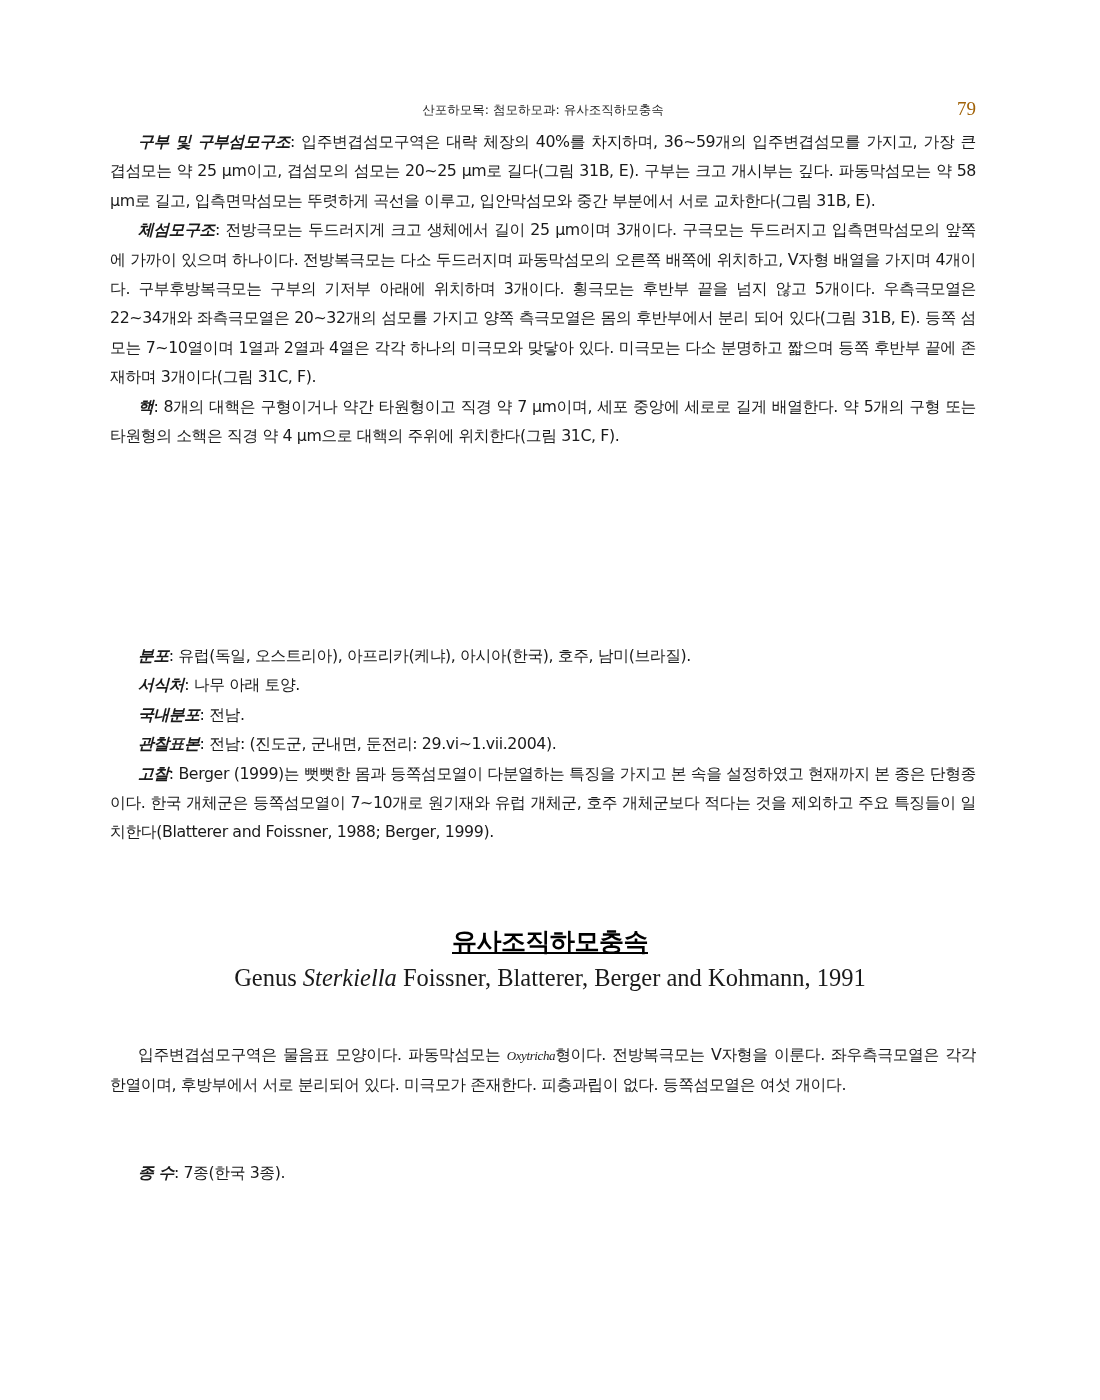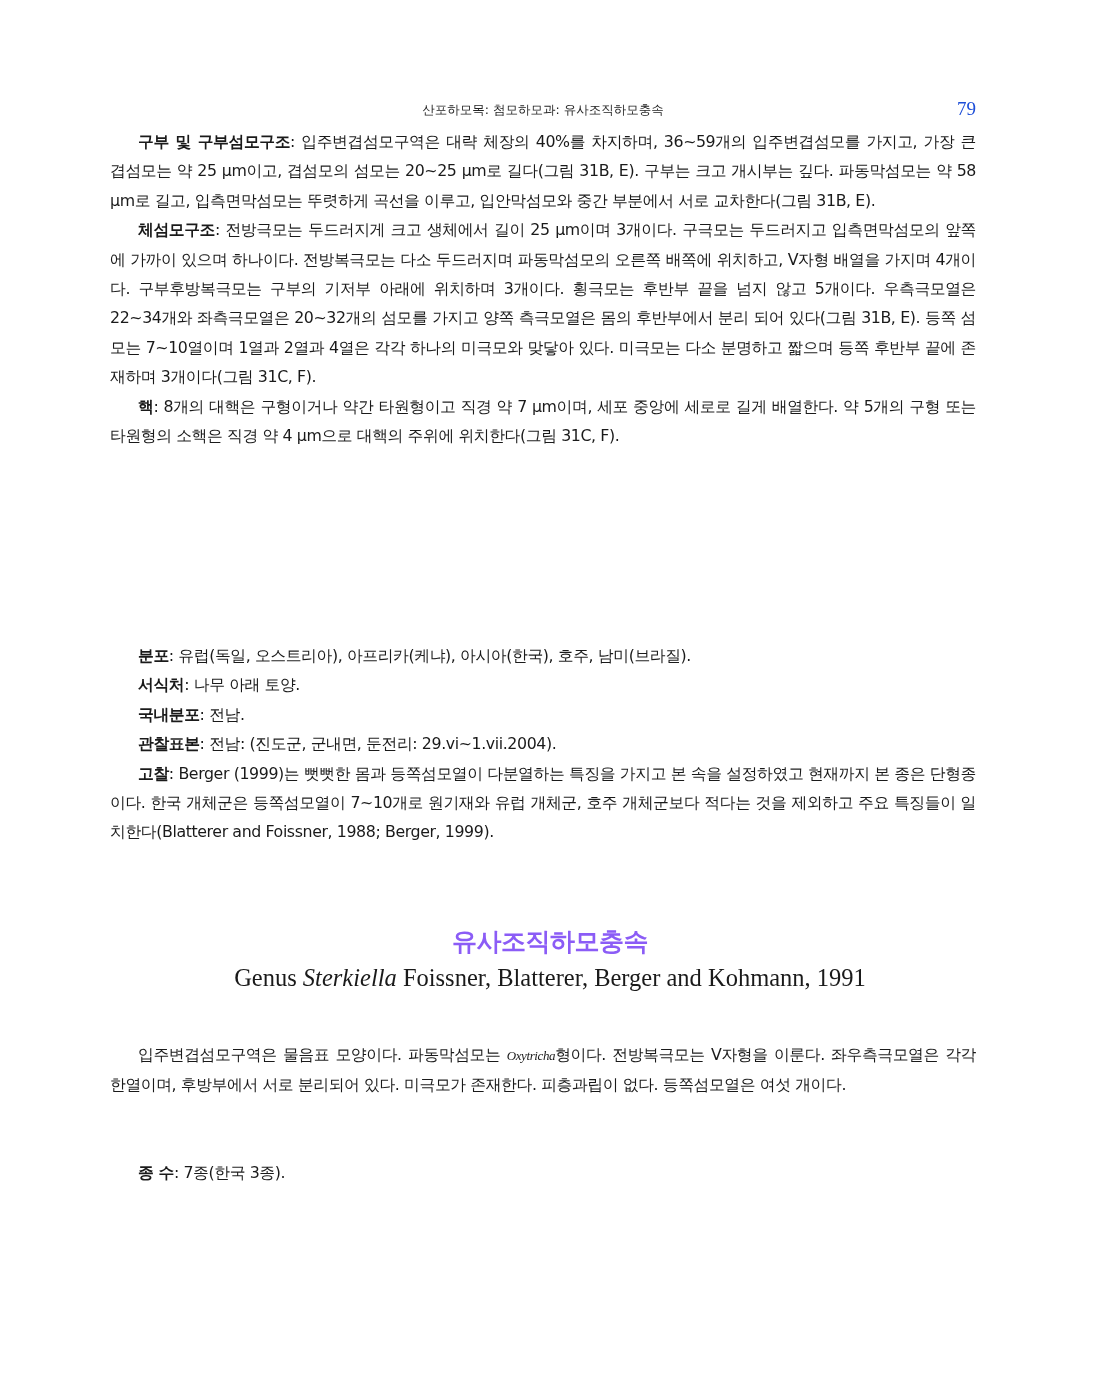--- a/index.html
+++ b/index.html
@@ -17,7 +17,7 @@
   }
   .page-number {
     position: absolute; right: 0; top: 0;
-    font-family: "Liberation Serif", serif; font-size: 19px; color: #1d4ed8;
+    font-family: "Liberation Serif", serif; font-size: 19px; color: #a16207;
   }
   .text {
     position: absolute; left: 110px; width: 866px;

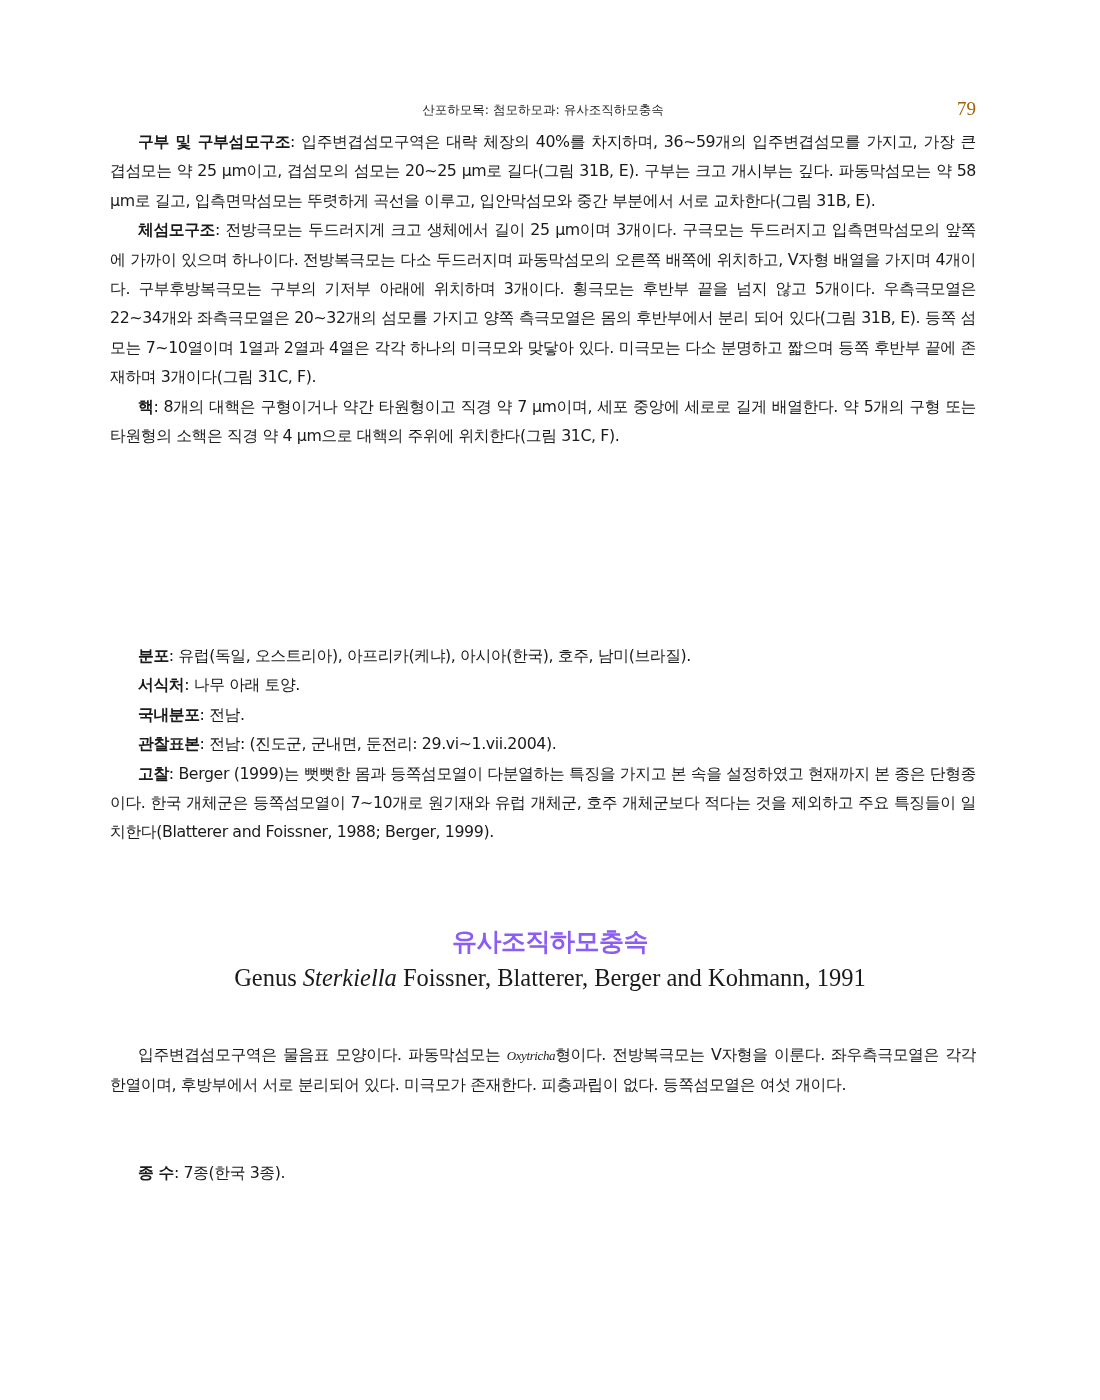--- a/index.html
+++ b/index.html
@@ -28,7 +28,7 @@
   .text .kr { font-family: "DejaVu Sans", sans-serif; font-size: 15.8px; letter-spacing: -0.4px; }
   p { margin: 0; }
   .indent { text-indent: 28px; }
-  .label { font-weight: bold; }
+  .label { font-weight: bold; font-style: italic; }
   .title-ko {
     position: absolute; top: 925px; left: 110px; width: 880px; text-align: center;
     font-family: "DejaVu Sans", sans-serif; font-size: 25px; font-weight: bold; color:#8b5cf6;

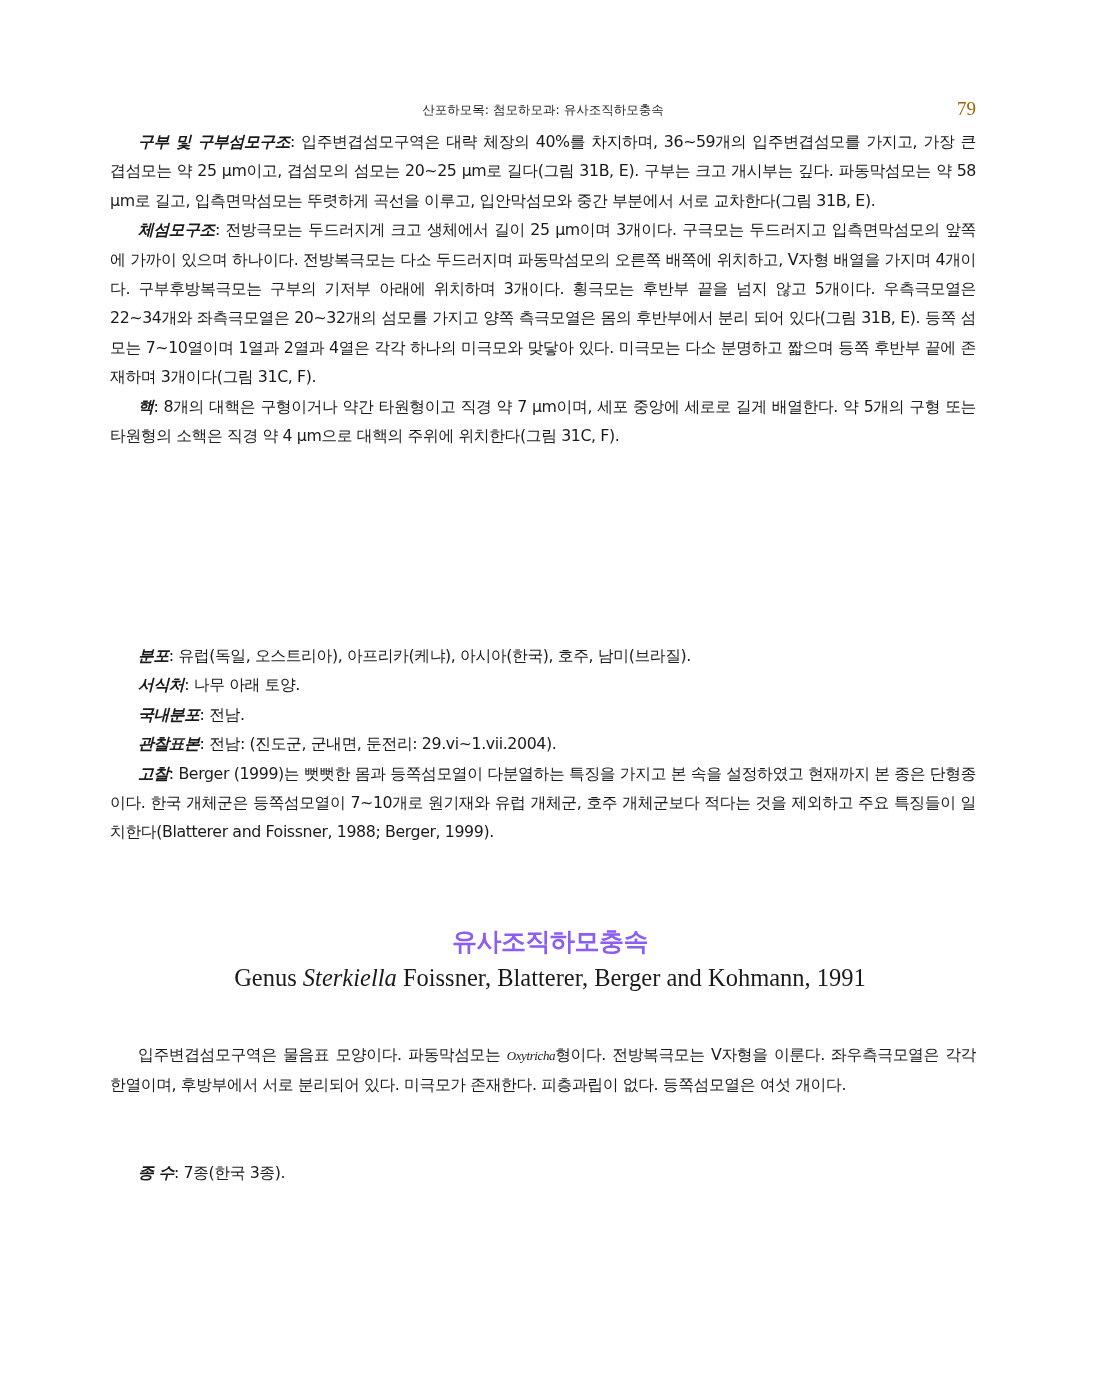--- a/index.html
+++ b/index.html
@@ -31,8 +31,9 @@
   .label { font-weight: bold; font-style: italic; }
   .title-ko {
     position: absolute; top: 925px; left: 110px; width: 880px; text-align: center;
-    font-family: "DejaVu Sans", sans-serif; font-size: 25px; font-weight: bold; color:#8b5cf6;
+    font-family: "DejaVu Sans", sans-serif; font-size: 25px; font-weight: bold; color:#000000;
     letter-spacing: -0.5px;
+    text-decoration: underline;
   }
   .title-en {
     position: absolute; top: 964px; left: 110px; width: 880px; text-align: center;

